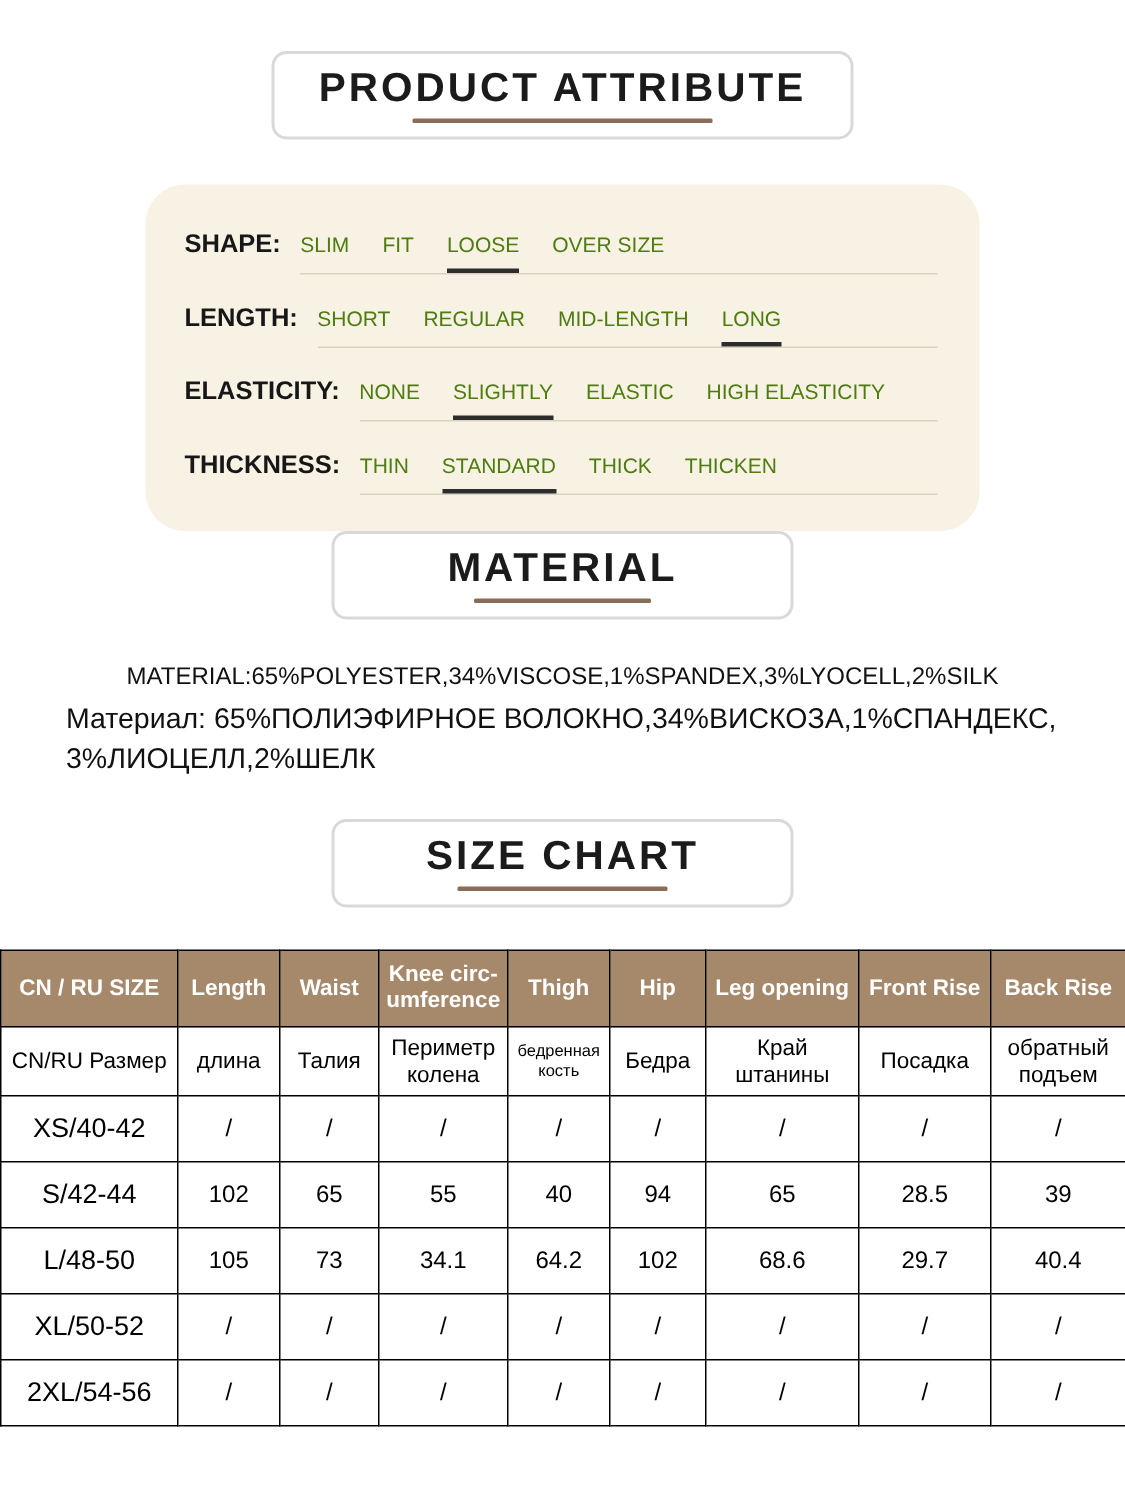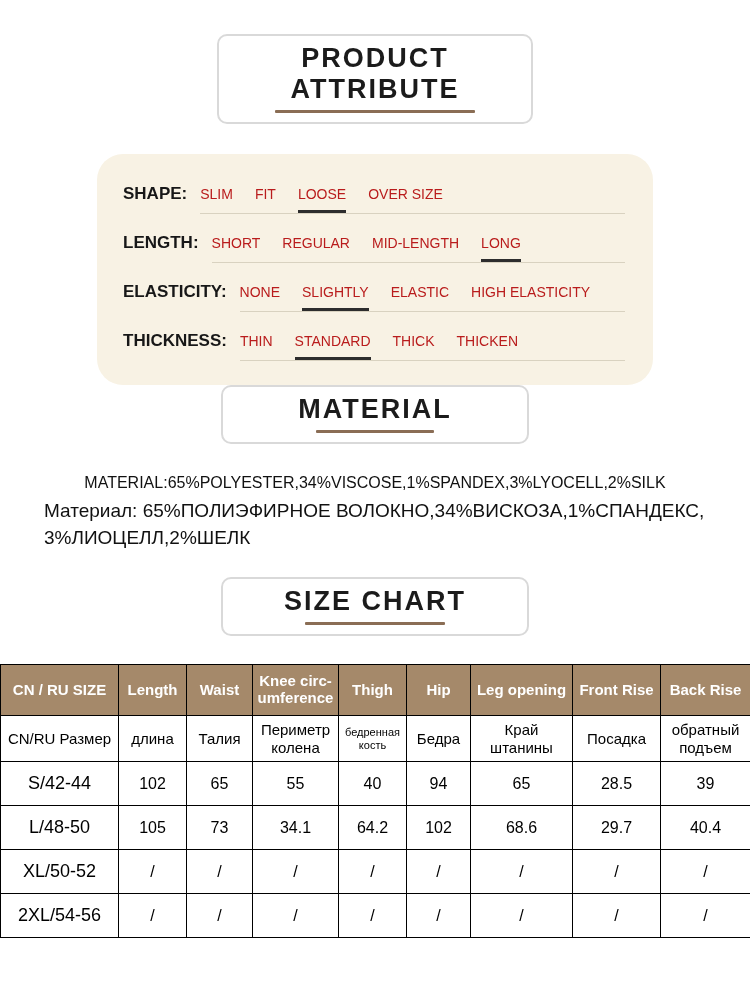--- a/index.html
+++ b/index.html
@@ -9,7 +9,7 @@
 
   
   .title-box { background: #fff; border: 2px solid #d9d9d9; border-radius: 10px; margin: 0 auto; text-align: center; padding: 7px 0 9px; }
-  .title-lg { width: 316px; }
+  .title-lg { width: 388px; }
   .title-sm { width: 308px; }
   .title-text { font-size: 27px; font-weight: bold; letter-spacing: 2px; color: #1b1b1b; }
   .title-underline { height: 3px; background: var(--underline, #8A6D55); margin: 5px auto 0; border-radius: 1px; }

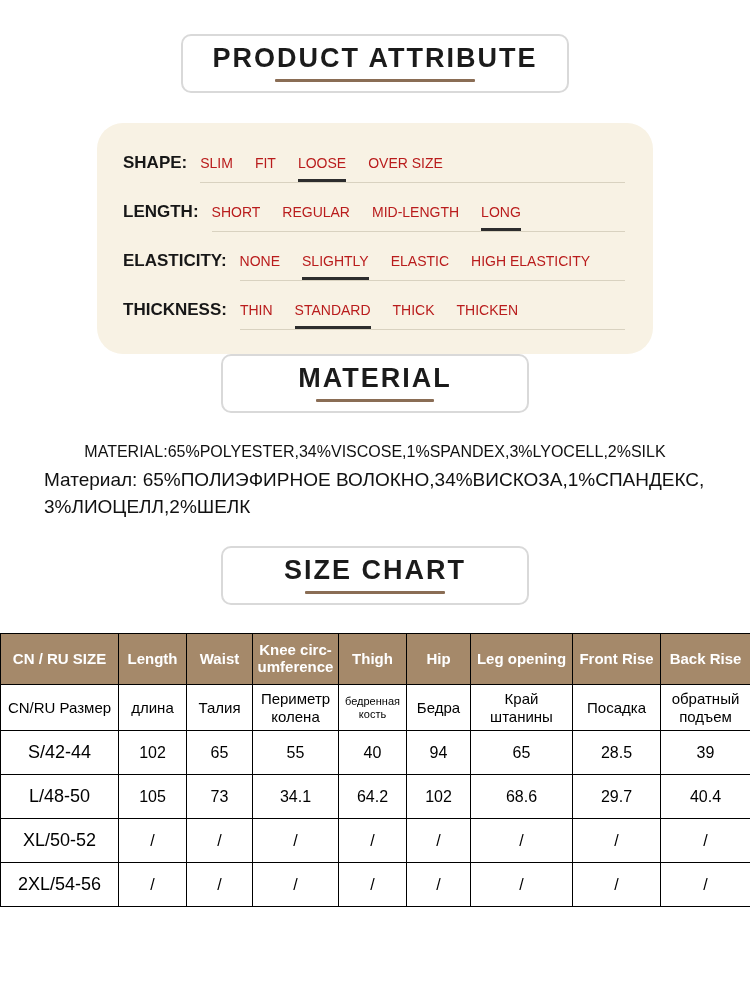--- a/index.html
+++ b/index.html
@@ -23,7 +23,7 @@
   .attr-row:last-child { margin-bottom: 8px; }
   .attr-label { font-size: 17px; font-weight: bold; margin-right: 13px; white-space: nowrap; color: #171717; }
   .attr-options { flex: 1 1 auto; display: flex; gap: 22px; border-bottom: 1px solid #d9d2c0; align-items: flex-end; }
-  .attr-option { font-size: 14px; padding-bottom: 8px; border-bottom: 3px solid transparent; white-space: nowrap; color: #b91c1c; }
+  .attr-option { font-size: 14px; padding-bottom: 8px; border-bottom: 3px solid transparent; white-space: nowrap; color: #4d7c0f; }
   .attr-option.selected { border-bottom-color: #2d2d2d; }
 
   

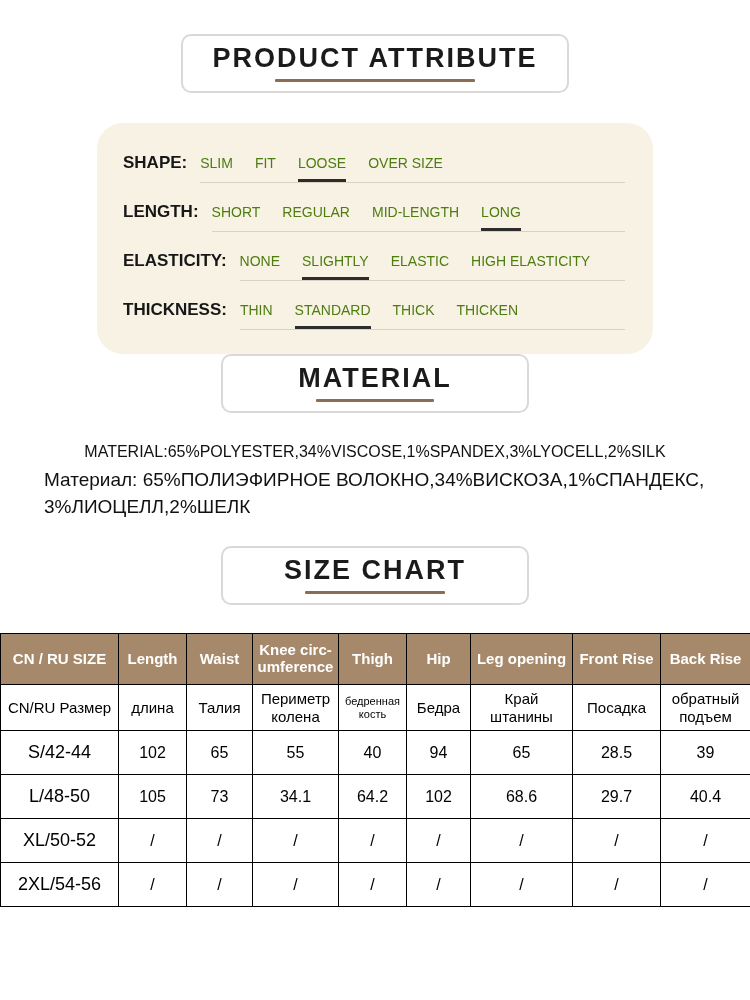--- a/index.html
+++ b/index.html
@@ -150,6 +150,17 @@
       </thead>
       <tbody>
         <tr>
+          <td>XS/40-42</td>
+          <td>/</td>
+          <td>/</td>
+          <td>/</td>
+          <td>/</td>
+          <td>/</td>
+          <td>/</td>
+          <td>/</td>
+          <td>/</td>
+        </tr>
+        <tr>
           <td>S/42-44</td>
           <td>102</td>
           <td>65</td>

